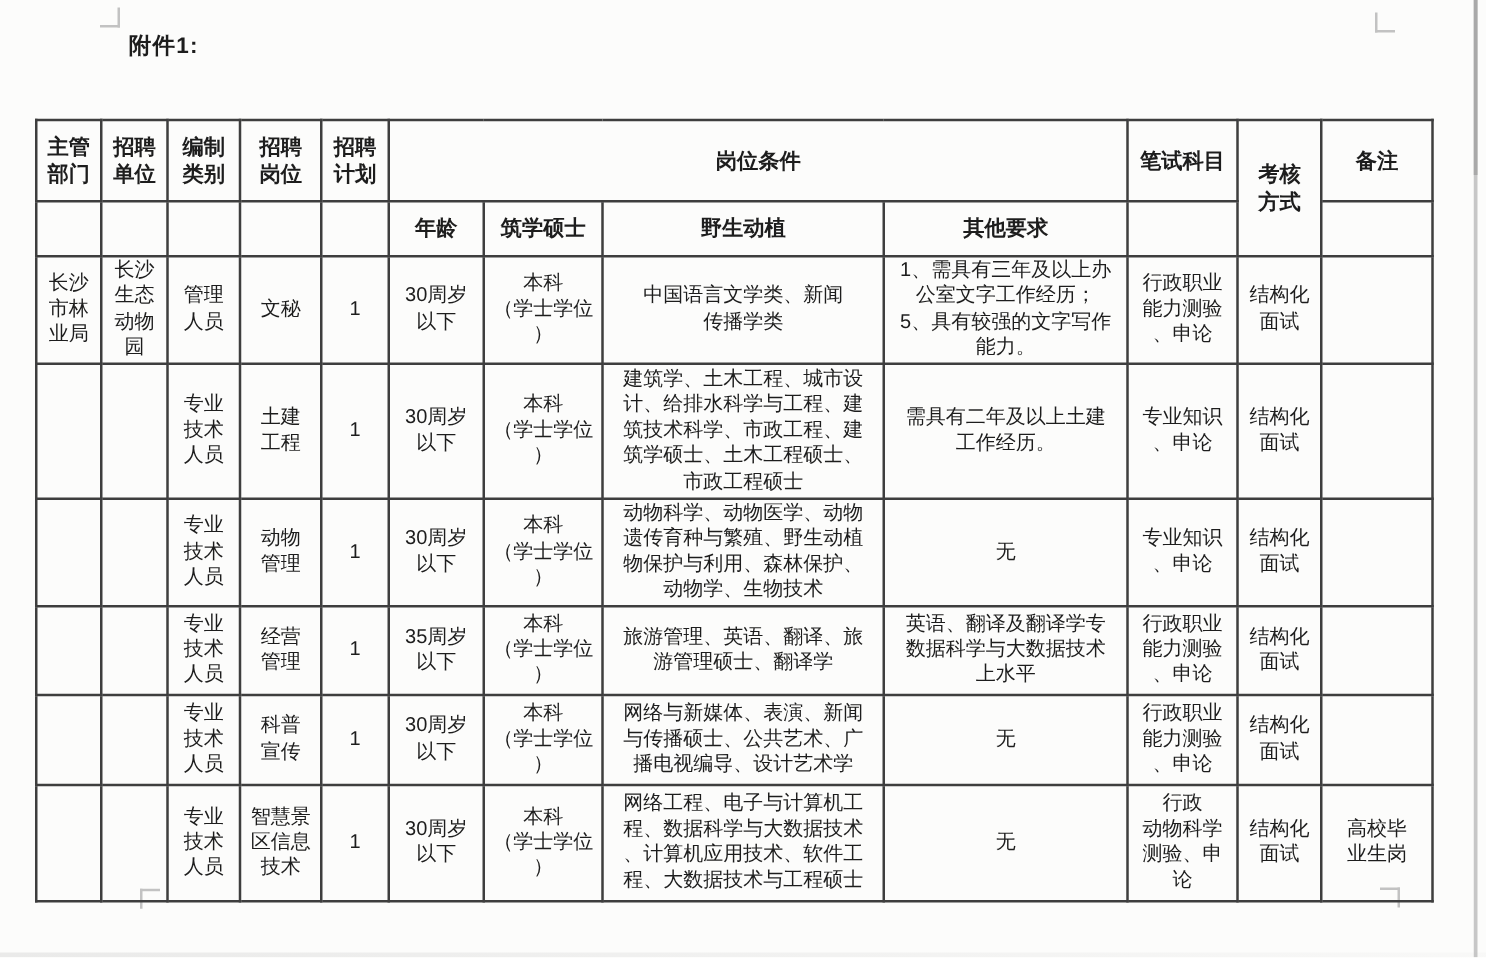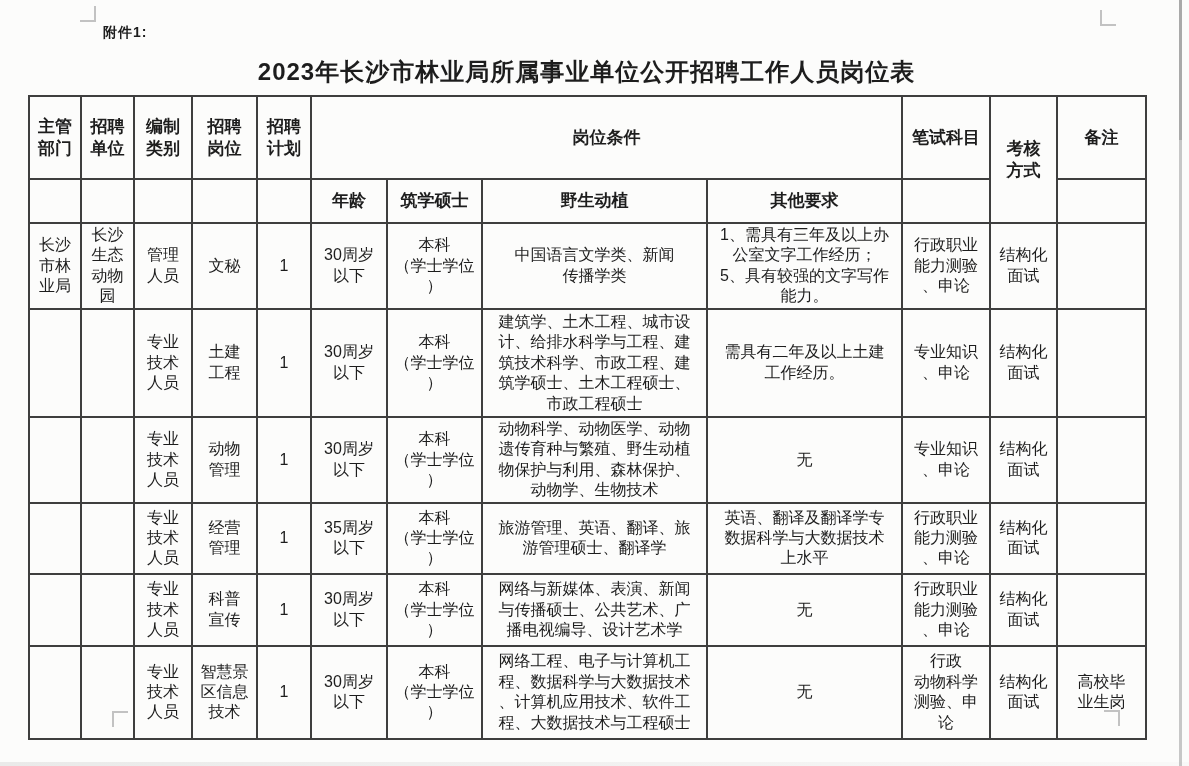--- a/index.html
+++ b/index.html
@@ -17,7 +17,7 @@
     position: absolute;
     left: 103px;
     top: 24px;
-    font-size: 14px;
+    font-size: 18px;
     font-weight: 600;
     letter-spacing: 1px;
   }

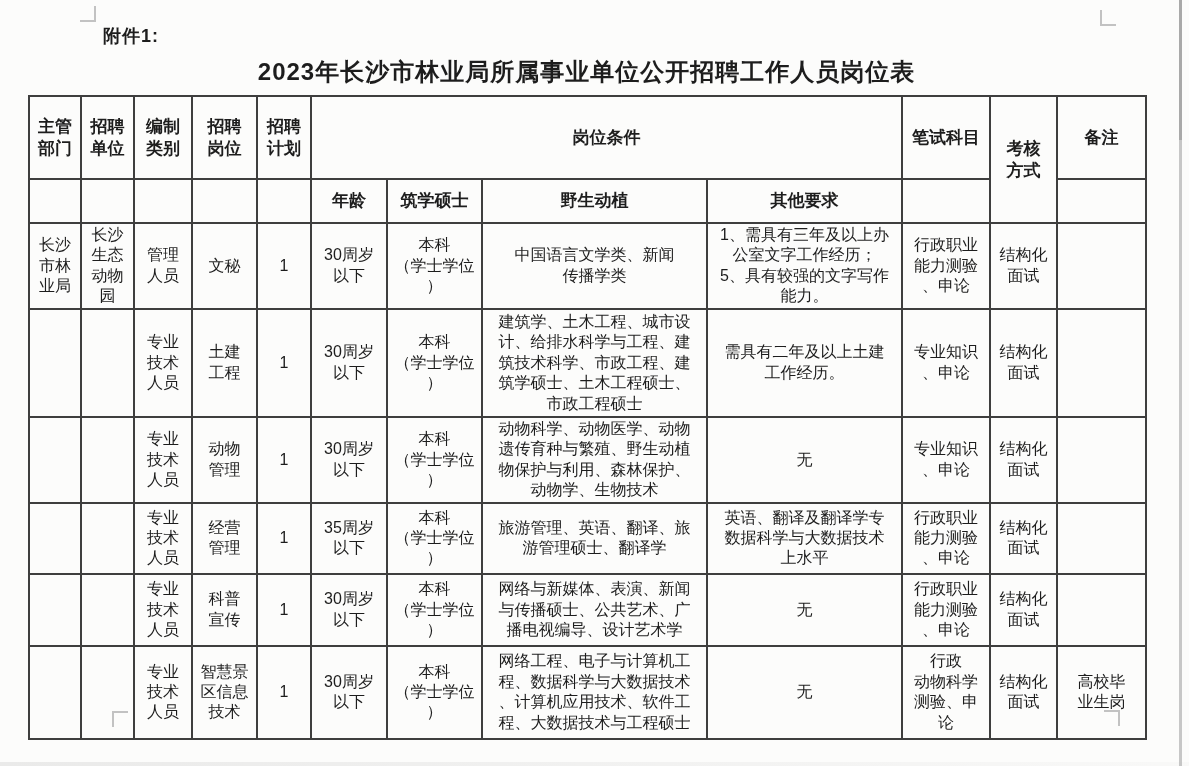--- a/index.html
+++ b/index.html
@@ -92,7 +92,6 @@
   <div class="edge-bottom"></div>
 
   <div class="attachment">附件1:</div>
-  <div class="doc-title">2023年长沙市林业局所属事业单位公开招聘工作人员岗位表</div>
 
   <table class="job-table">
     <colgroup>

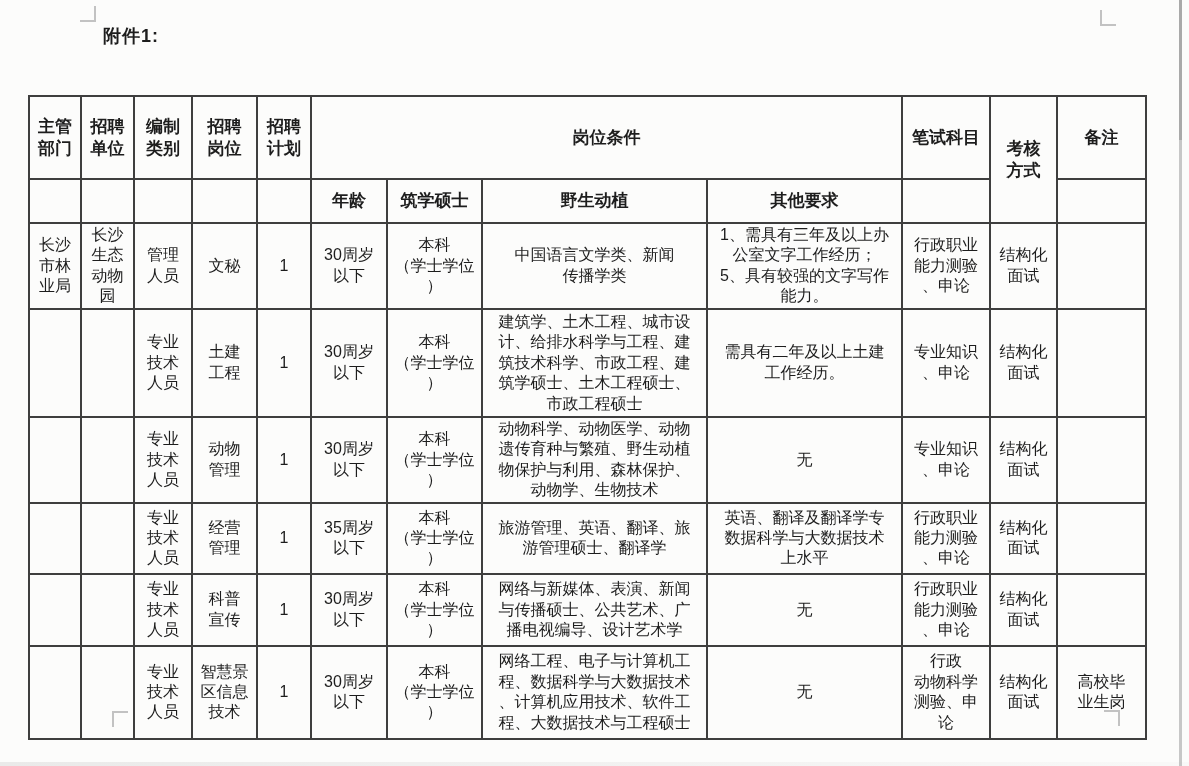--- a/index.html
+++ b/index.html
@@ -109,7 +109,7 @@
         <col style="width:89px">
     </colgroup>
     <tbody>
-        <tr style="height:83px">
+        <tr style="height:65px">
       <th>主管
 部门</th>
       <th>招聘

